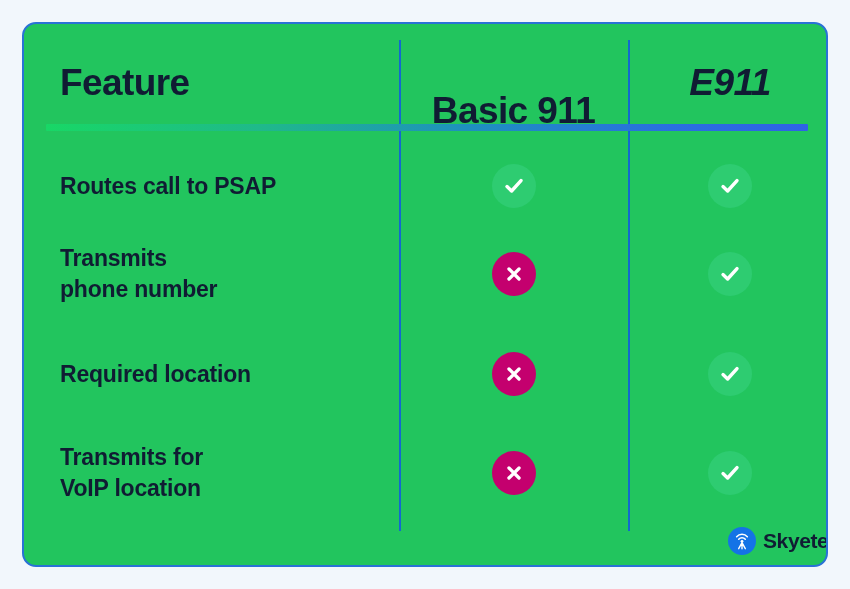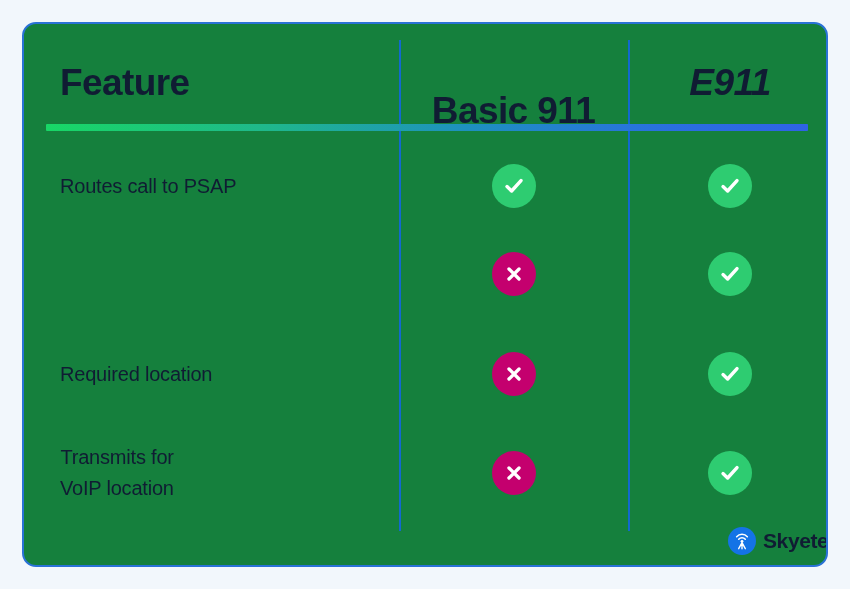--- a/index.html
+++ b/index.html
@@ -28,7 +28,7 @@
     top: 22px;
     width: 806px;
     height: 545px;
-    background: #15803d;
+    background: #22c55e;
     border: 2px solid #2a72d6;
     border-radius: 14px;
     box-sizing: border-box;

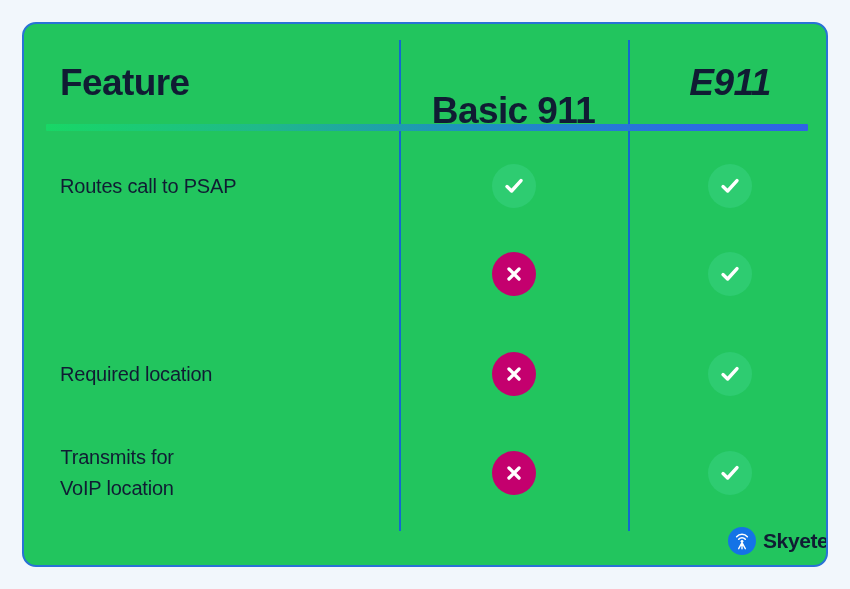--- a/index.html
+++ b/index.html
@@ -98,11 +98,10 @@
     display: flex;
     align-items: center;
     color: #101c33;
-    font-weight: normal;
-    font-size: 20px;
+    font-weight: bold;
+    font-size: 23px;
     line-height: 31px;
     letter-spacing: -0.2px;
-    text-align: right;
   }
   .row-label span { display: block; }
 

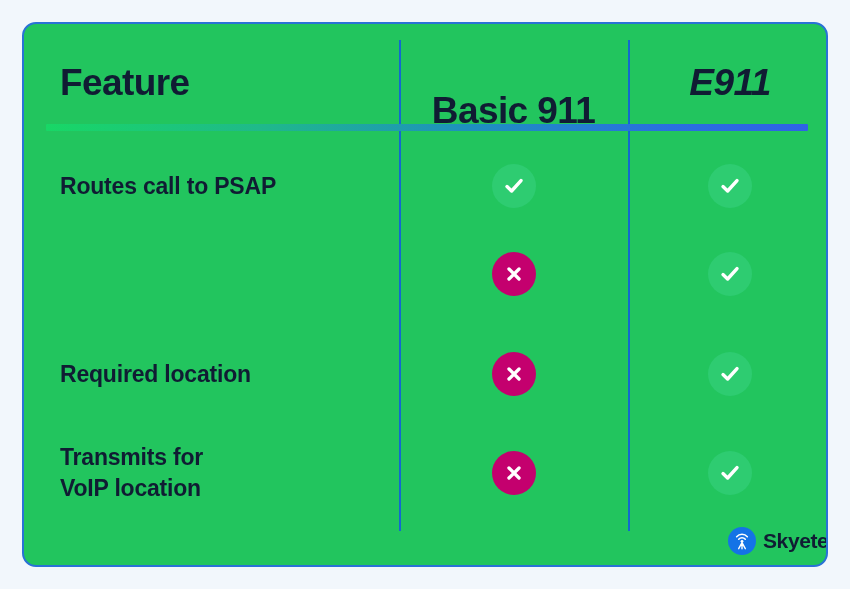--- a/index.html
+++ b/index.html
@@ -196,6 +196,12 @@
     </div>
 
     <div class="row r1">
+      <div class="row-label">
+        <div>
+          <span>Transmits</span>
+          <span>phone number</span>
+        </div>
+      </div>
       <div class="cell c-basic">
         <div class="badge no">
           <svg width="22" height="22" viewBox="0 0 24 24" aria-hidden="true">

